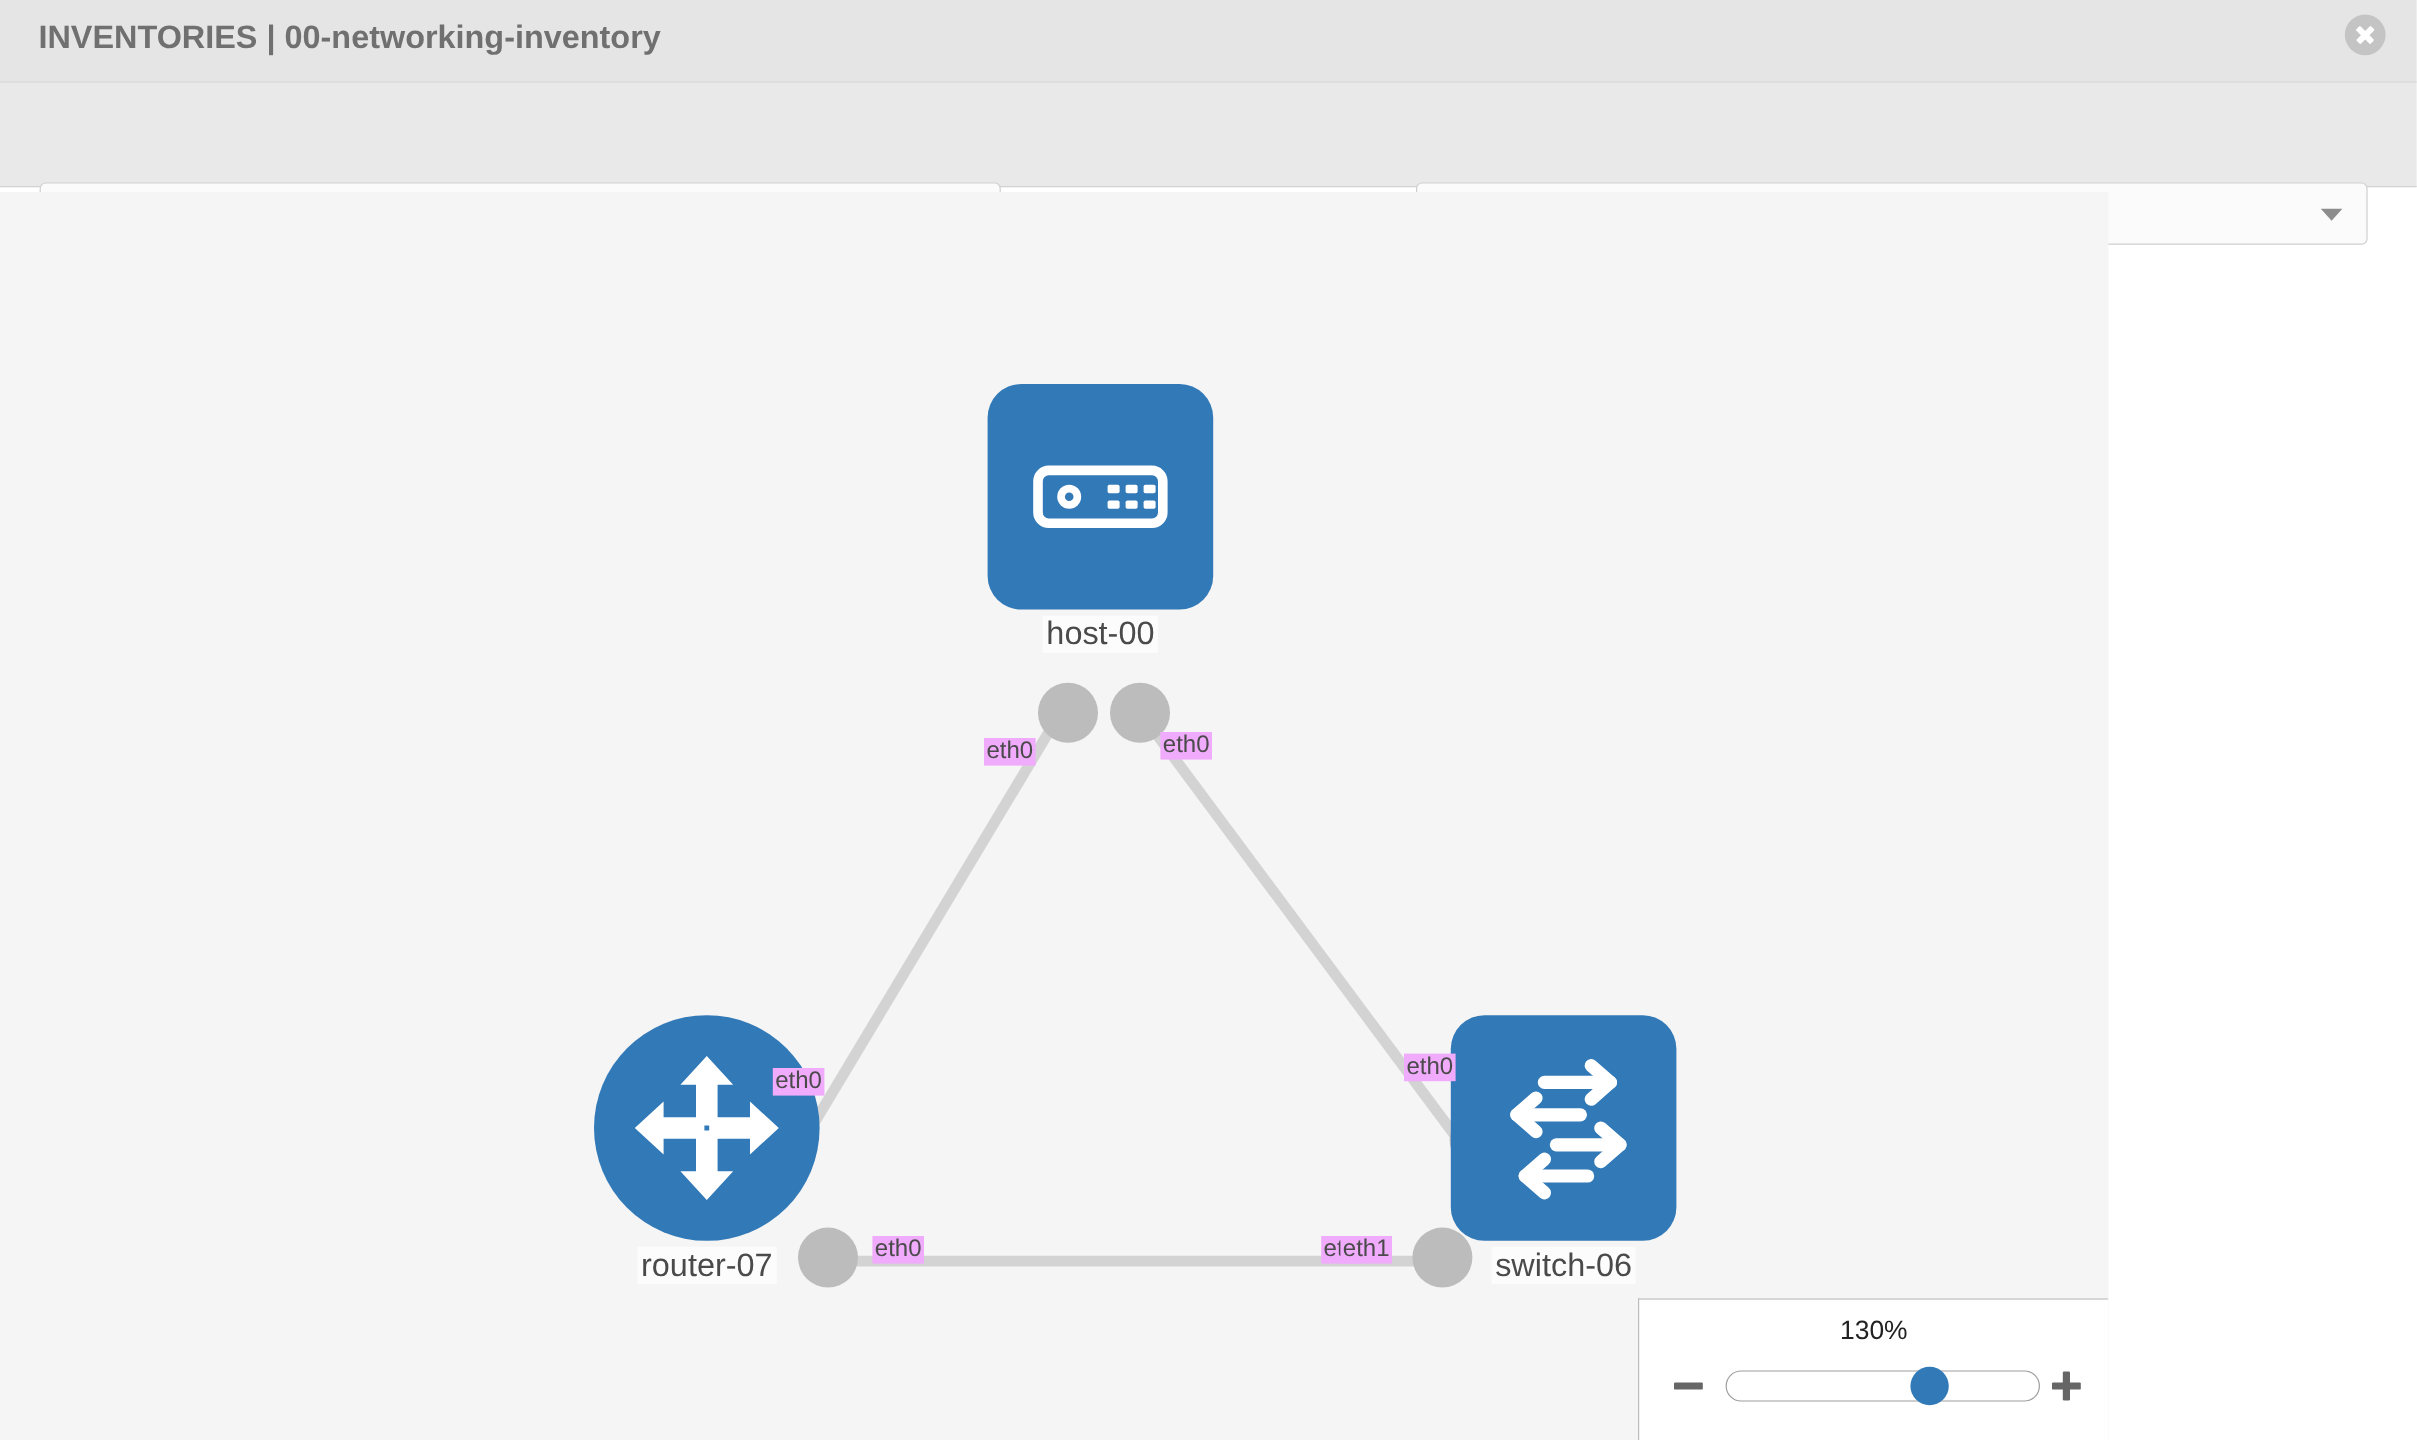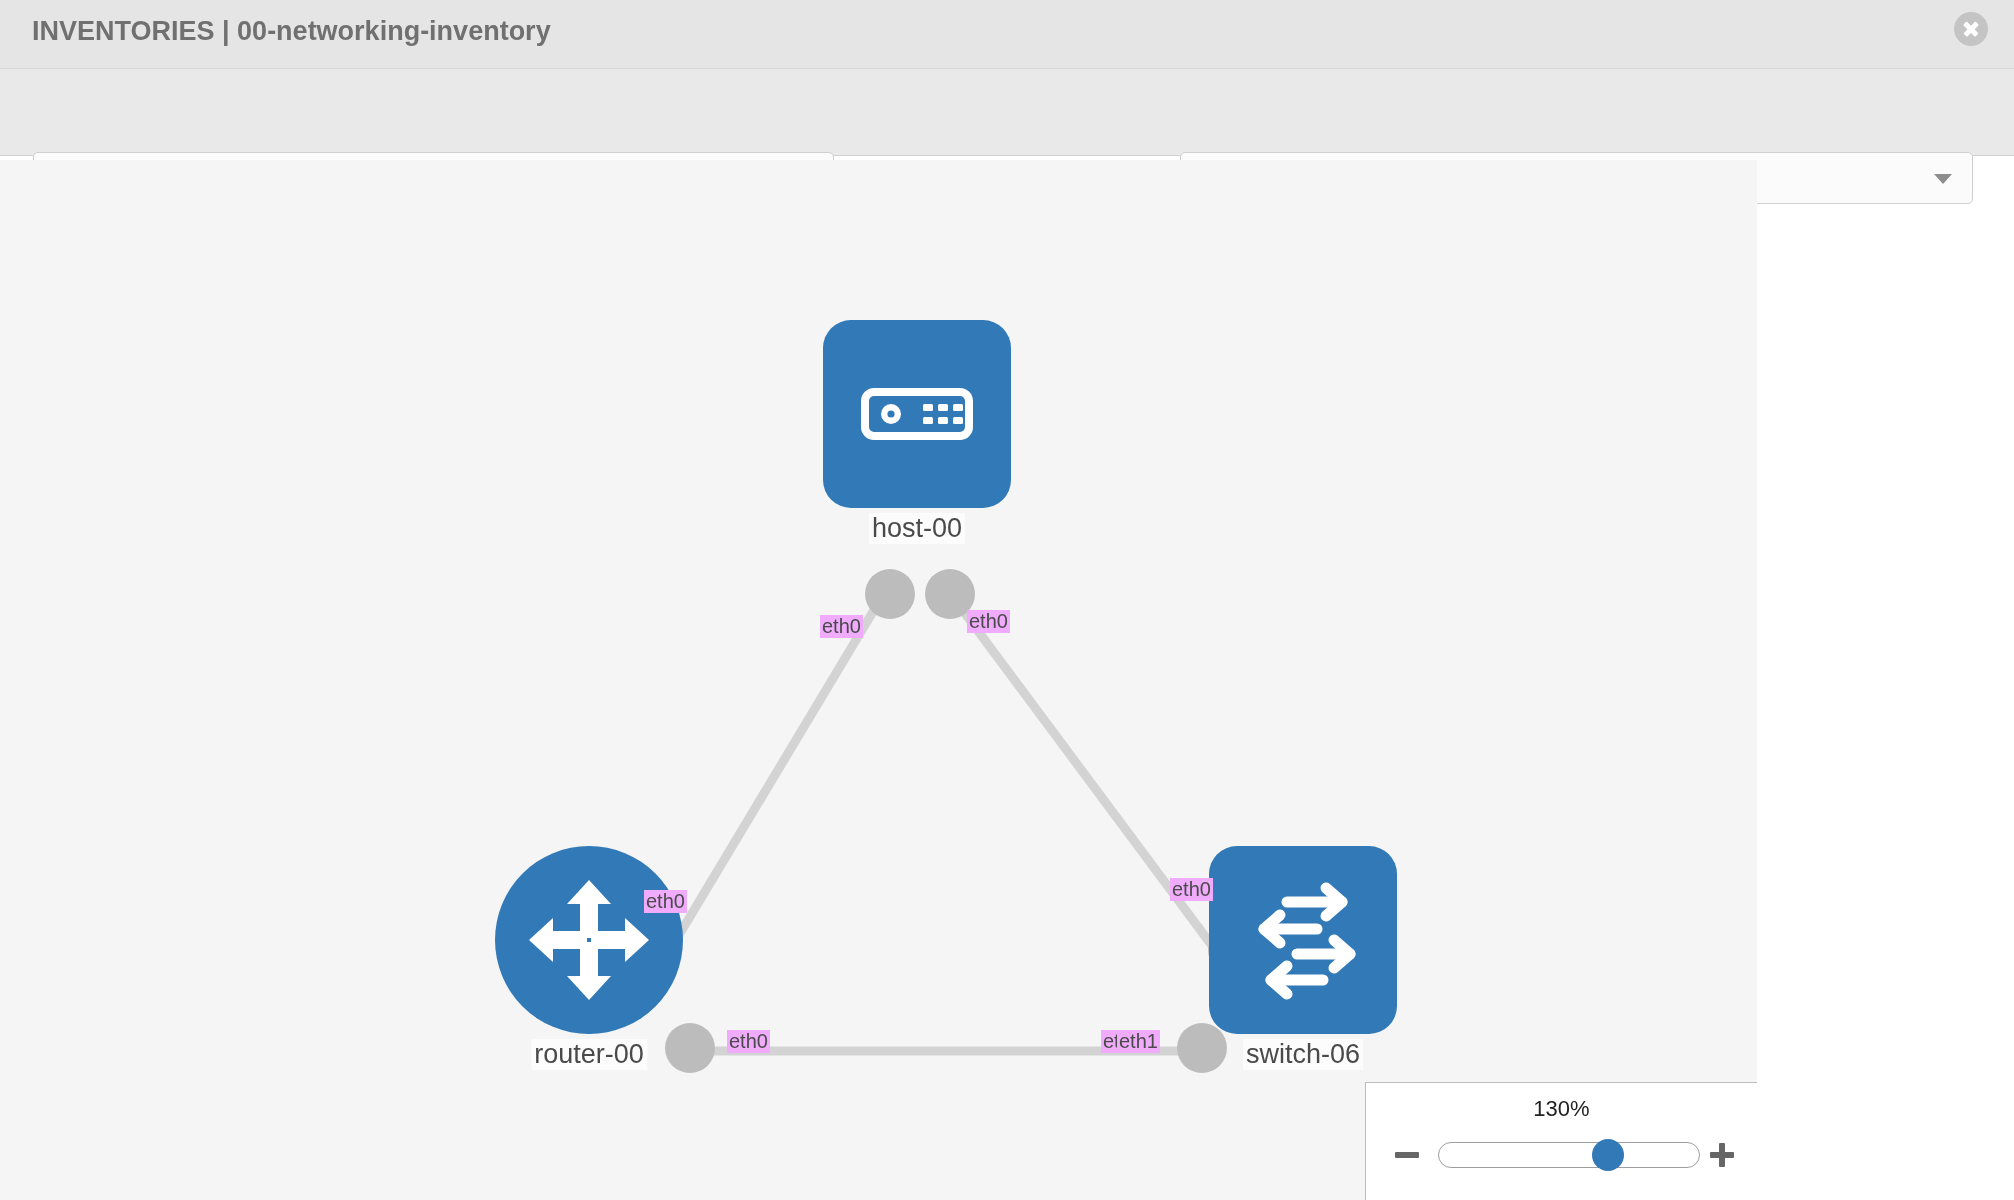--- a/index.html
+++ b/index.html
@@ -247,7 +247,7 @@
           </g>
         </svg>
       </div>
-      <div class="node-label" style="top:193px;">router-00</div>
+      <div class="node-label" style="top:193px;">router-07</div>
     </div>
 
     <div class="node" style="left:1209px; top:686px; width:188px; height:188px;">

